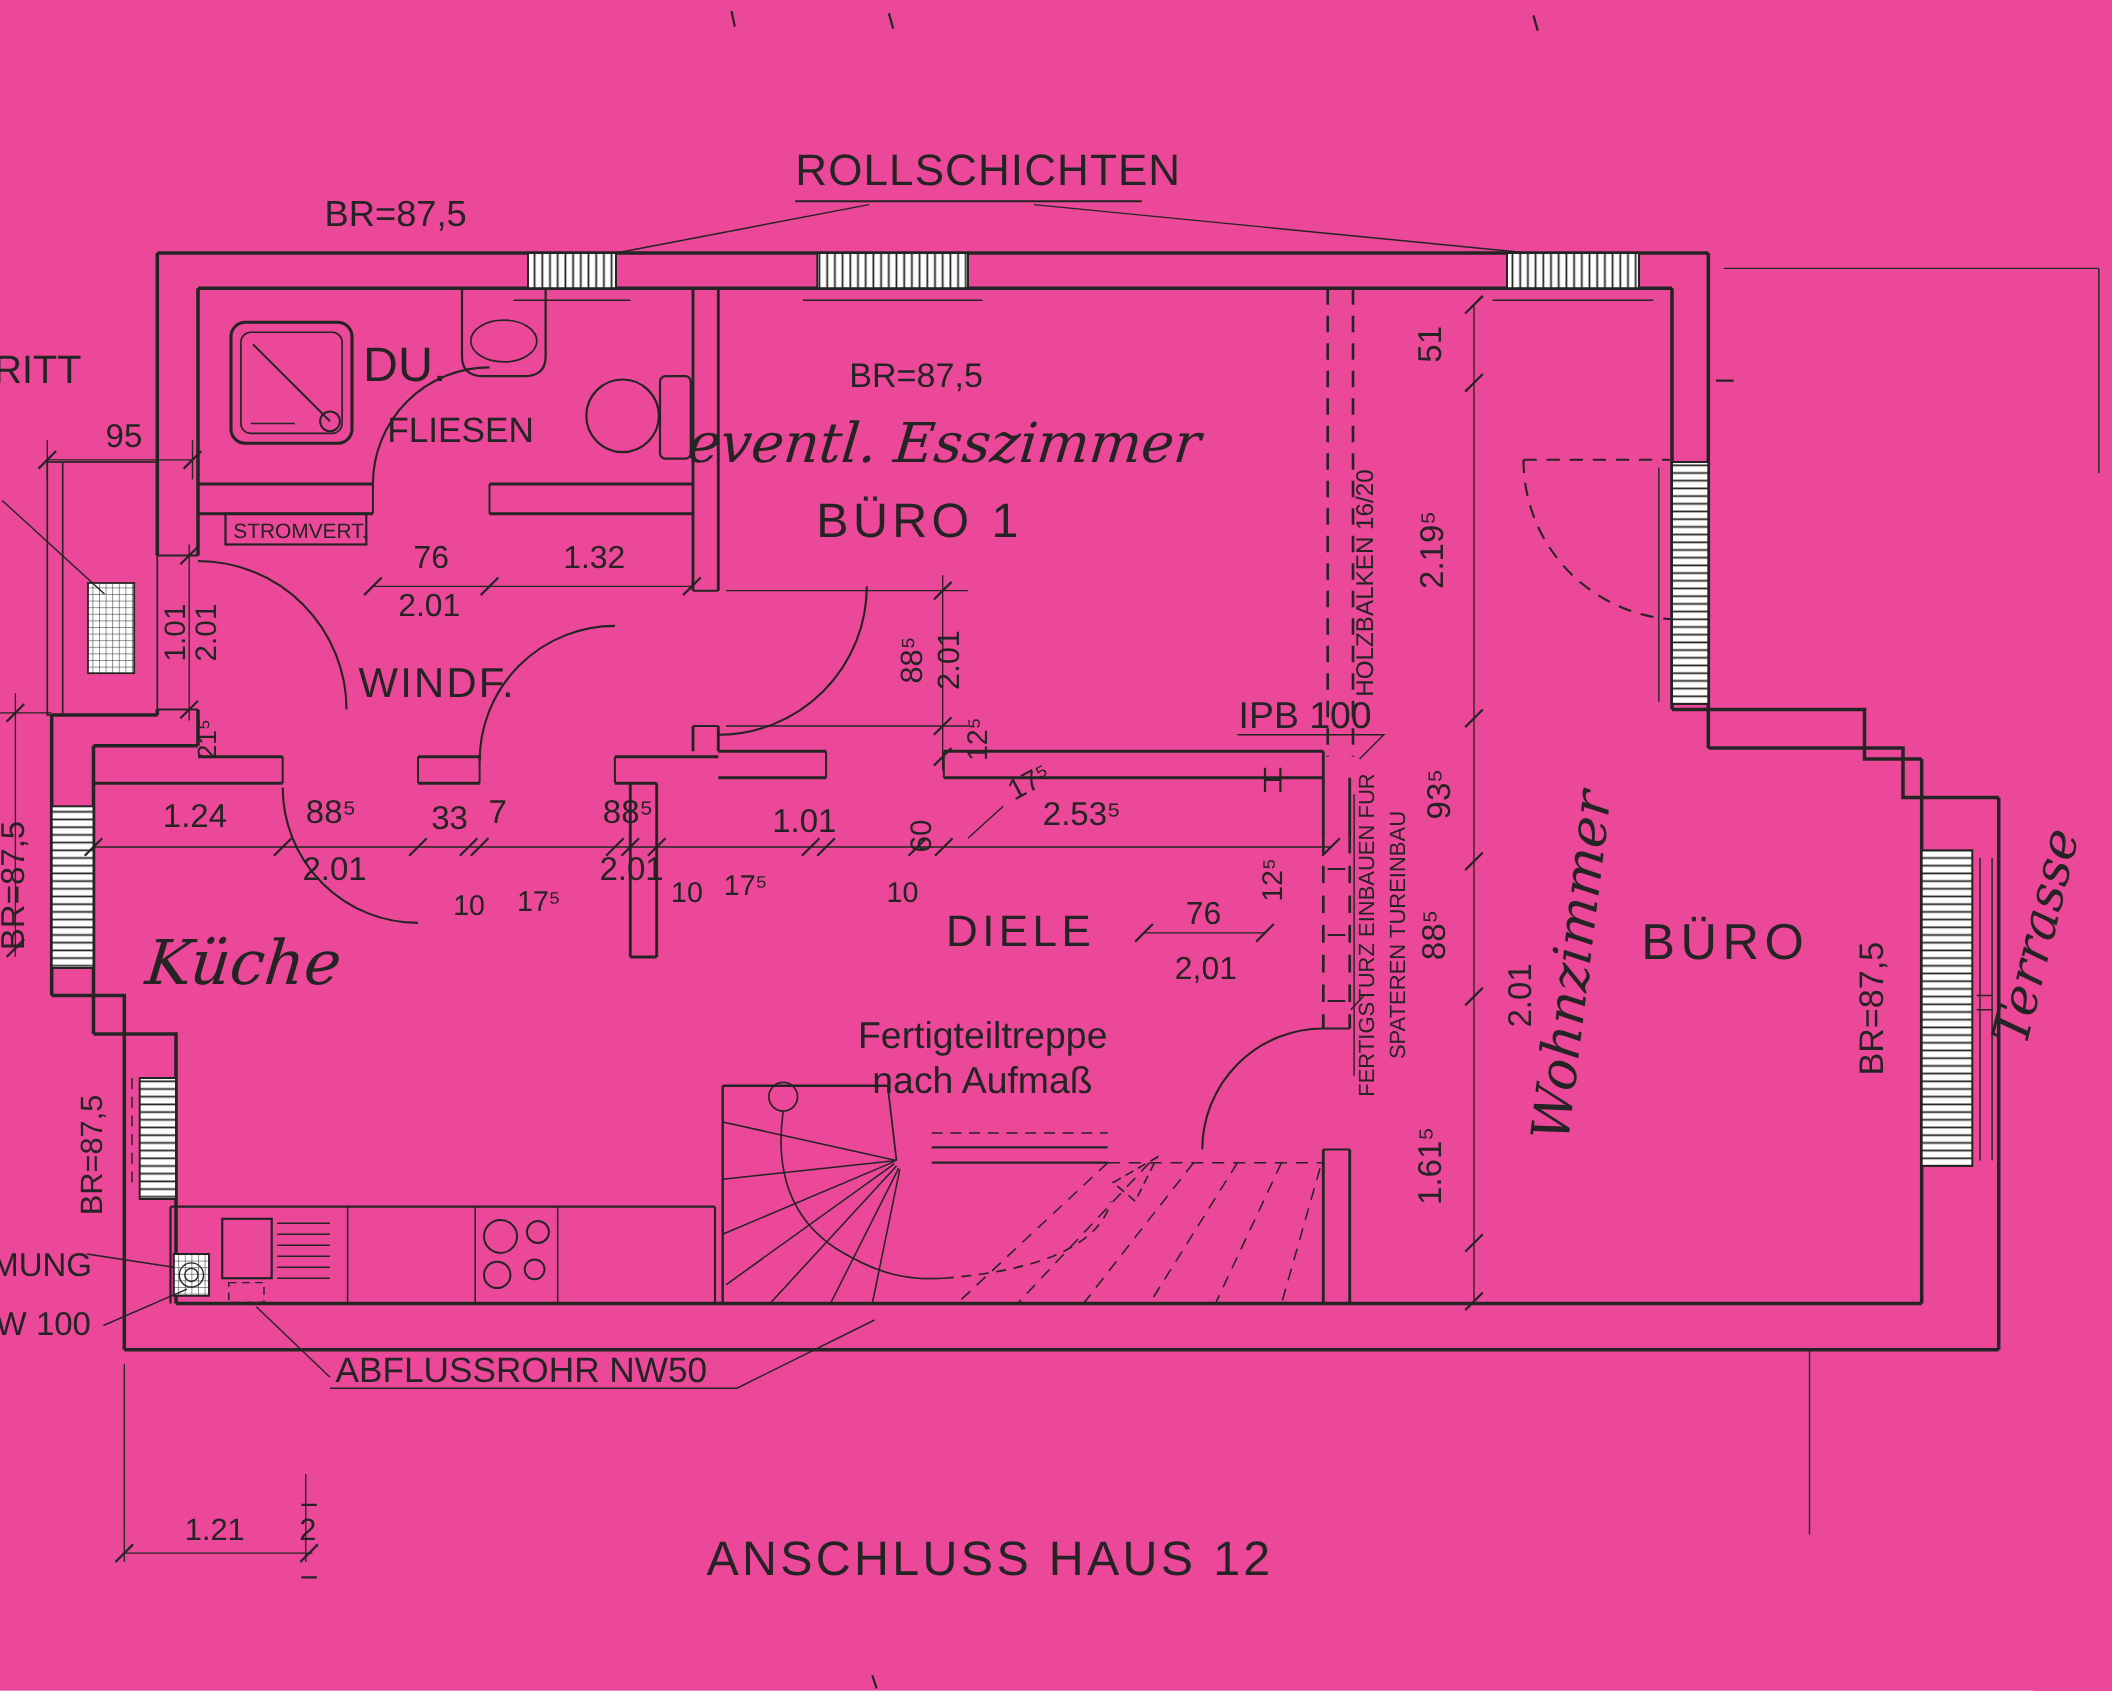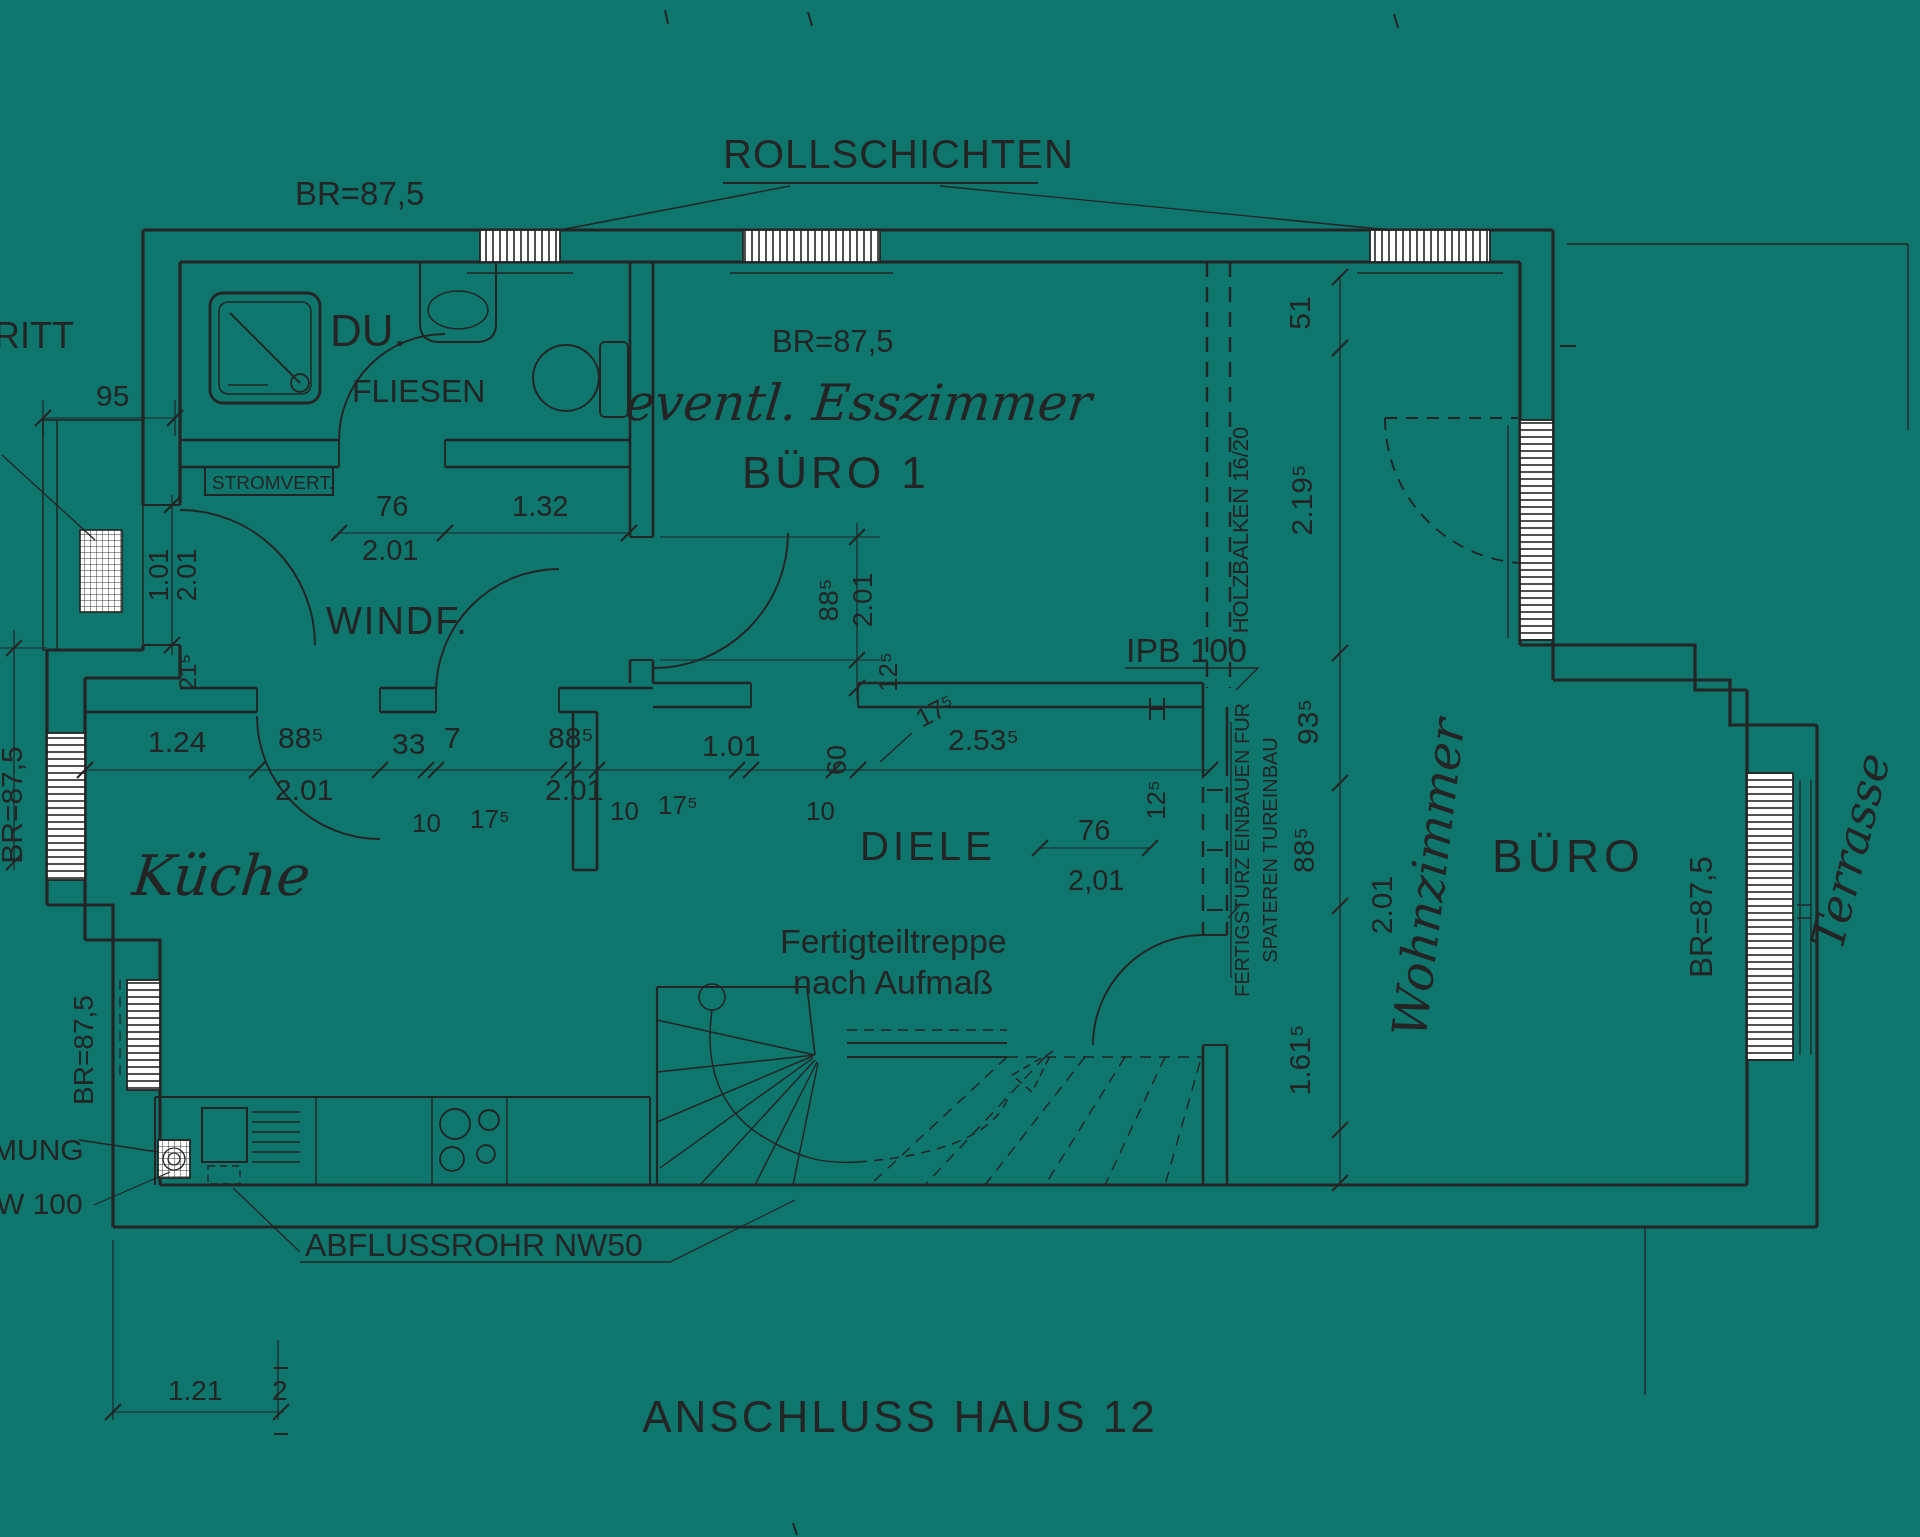--- a/index.html
+++ b/index.html
@@ -3,7 +3,7 @@
 <meta charset="utf-8">
 <style>
   html,body{margin:0;padding:0;background:#e8e8e6;}
-  .page{width:1920px;height:1537px;background:#0f766e;position:relative;margin:0 auto;overflow:hidden;}
+  .page{width:1920px;height:1537px;background:#ec4899;position:relative;margin:0 auto;overflow:hidden;}
   svg{display:block;}
   text{fill:#242424;}
   .print{font-family:"Liberation Sans",sans-serif;}

